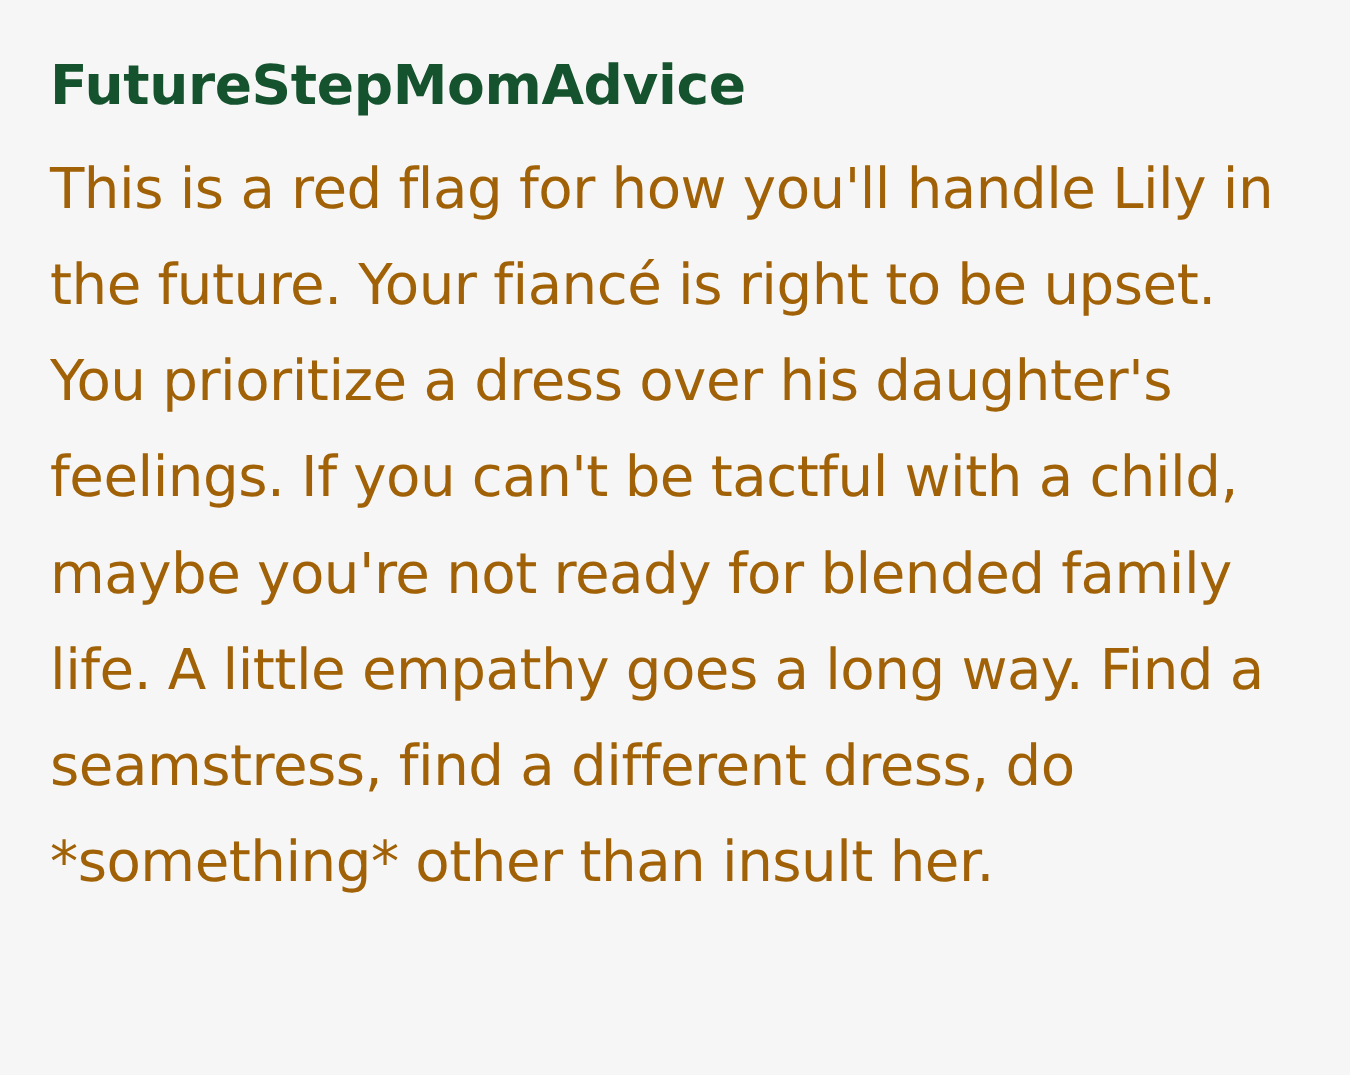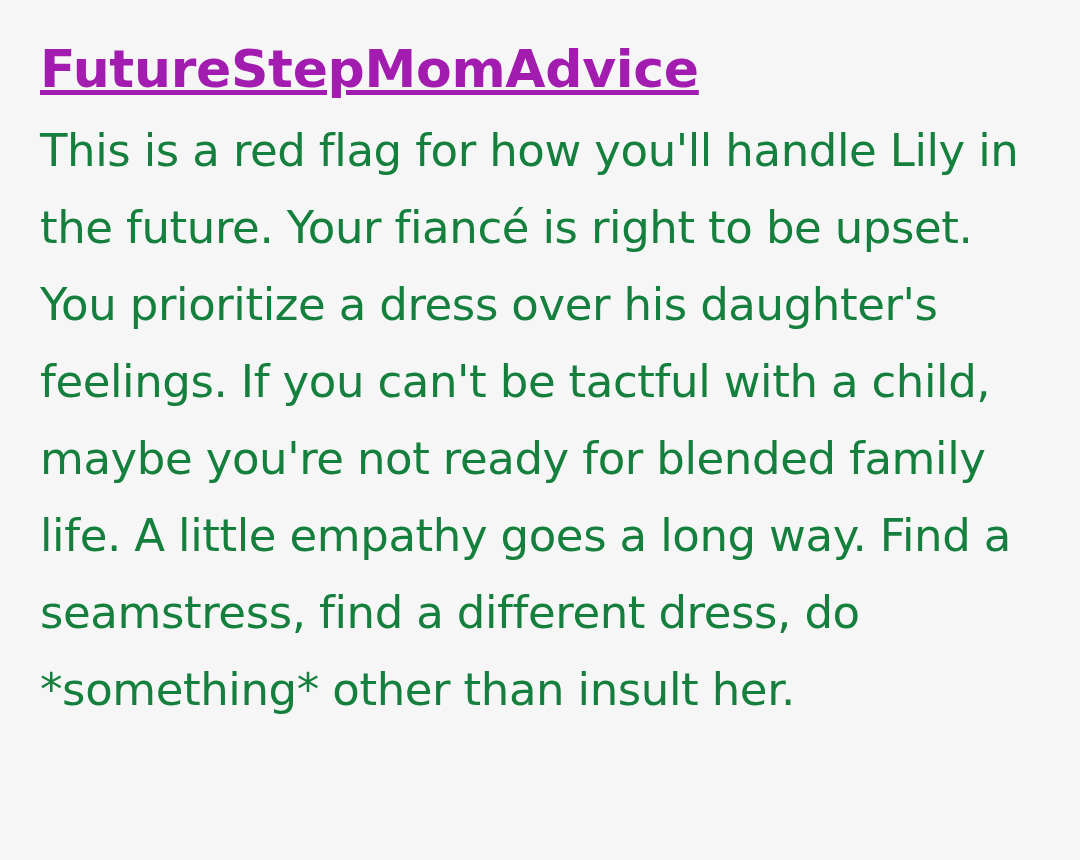--- a/index.html
+++ b/index.html
@@ -23,13 +23,12 @@
   .username {
     font-family: "DejaVu Sans", sans-serif;
     font-weight: bold;
-    font-size: 52px;
+    font-size: 44px;
     line-height: 54px;
     letter-spacing: -0.3px;
-    color: #a21caf;
+    color: #14532d;
     margin: 0 0 16px 0;
     white-space: nowrap;
-    text-decoration: underline;
   }
   .comment-body {
     font-family: "DejaVu Sans", sans-serif;

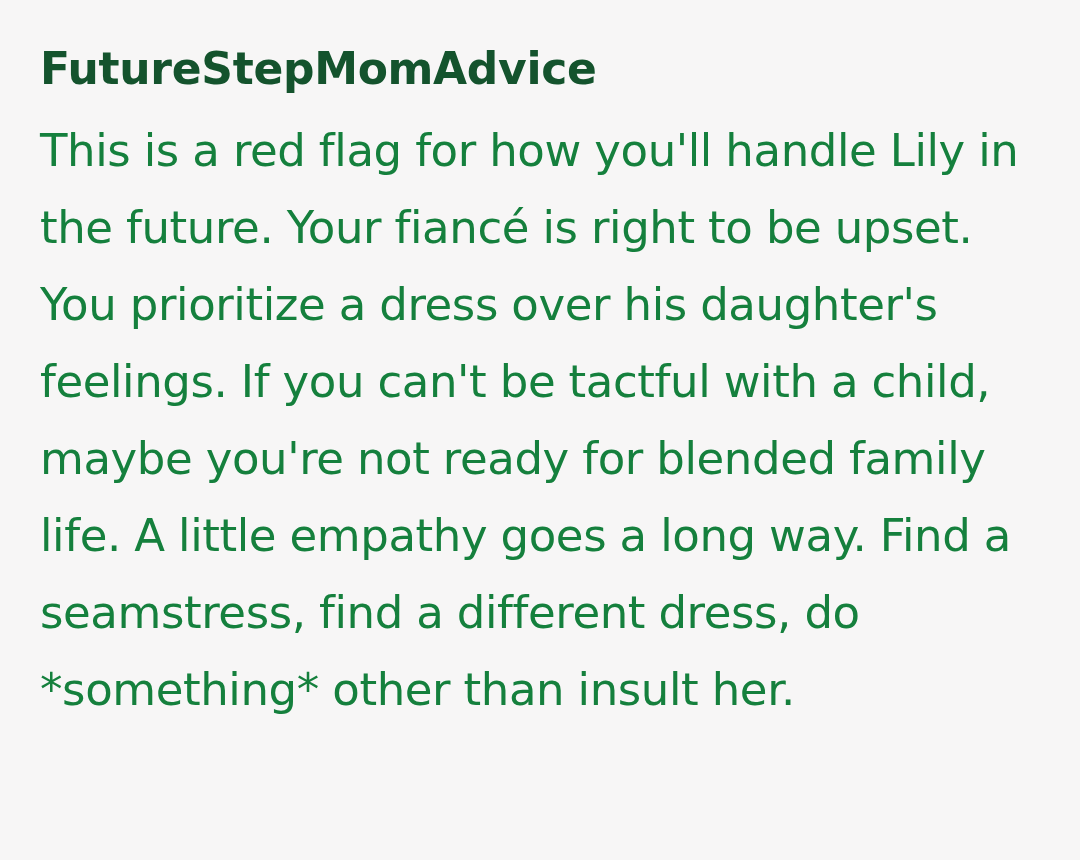--- a/index.html
+++ b/index.html
@@ -36,7 +36,7 @@
     font-size: 45px;
     line-height: 77px;
     letter-spacing: -0.4px;
-    color: #15803d;
+    color: #a16207;
     margin: 0;
     width: 995px;
     word-spacing: -0.5px;

